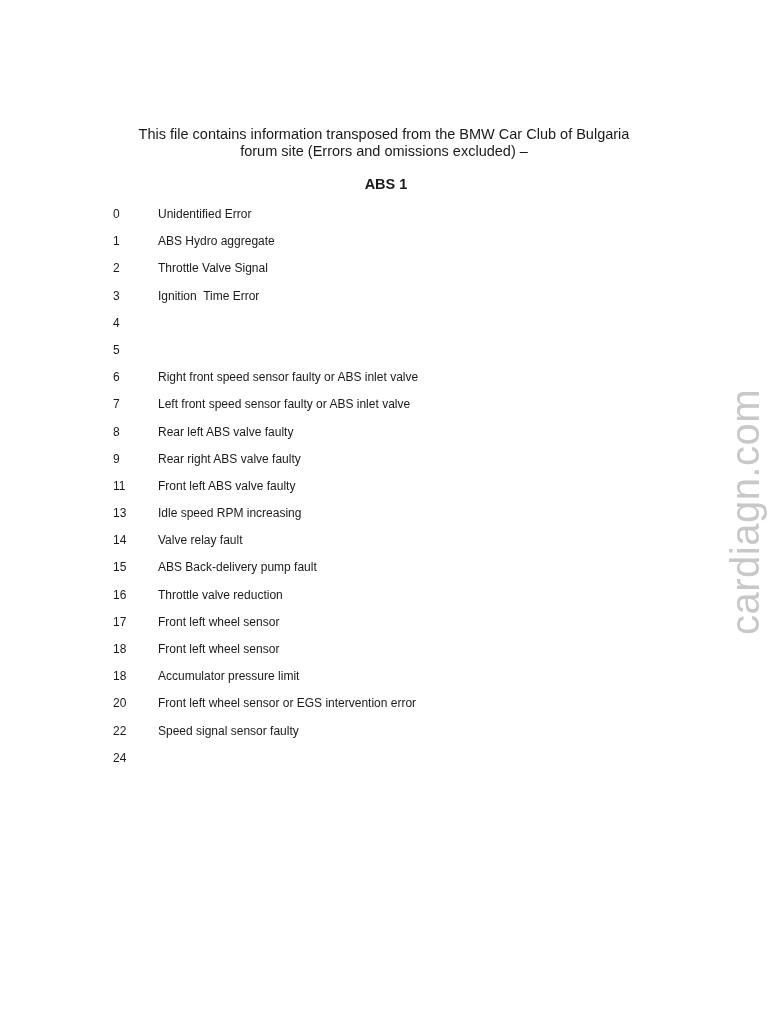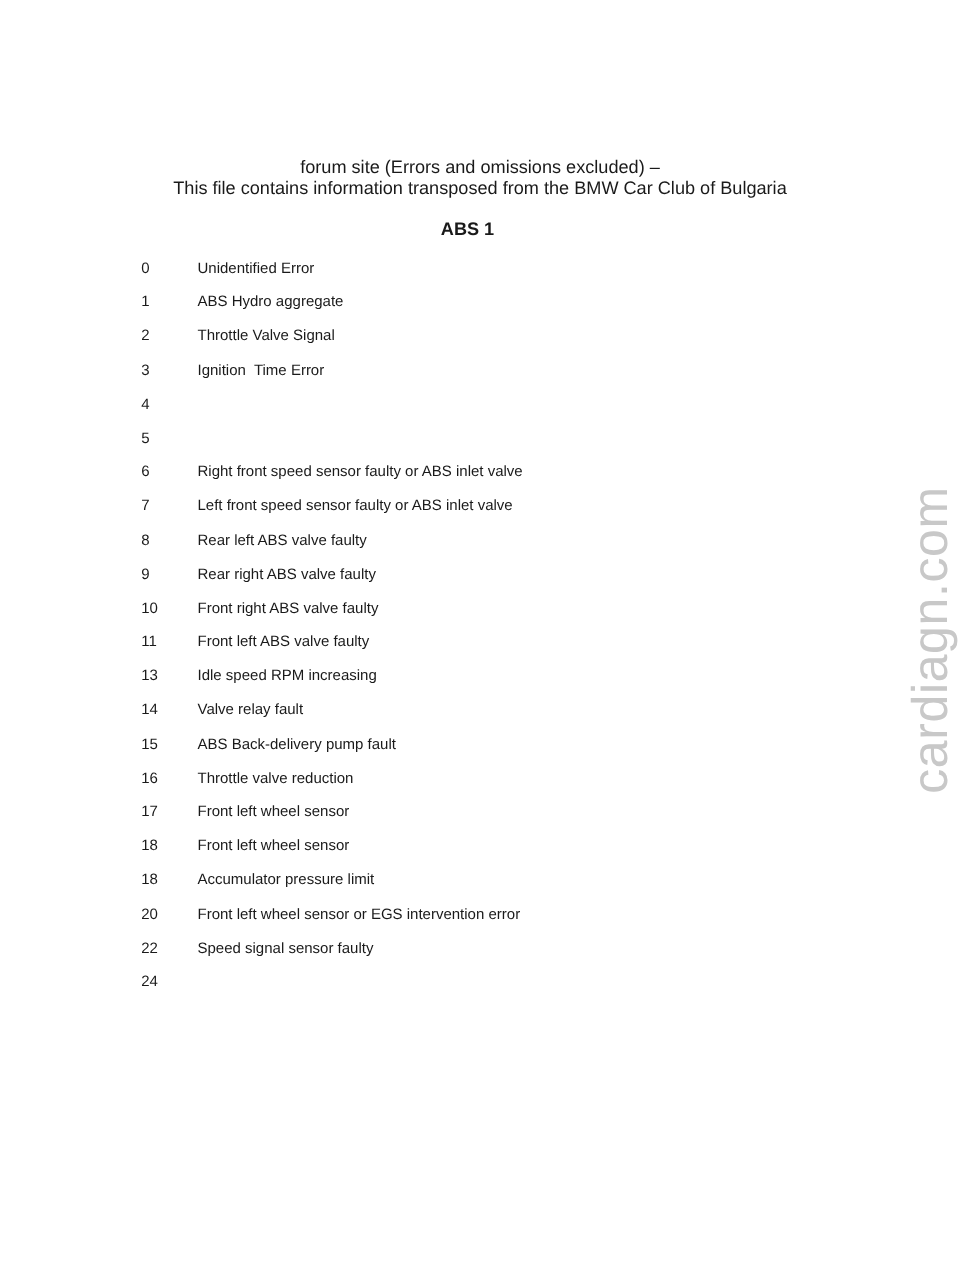--- a/index.html
+++ b/index.html
@@ -29,8 +29,8 @@
 <body>
 
 <div class="intro">
+  <div>This file contains information transposed from the BMW Car Club of Bulgaria</div>
   <div>forum site (Errors and omissions excluded) –</div>
-  <div>This file contains information transposed from the BMW Car Club of Bulgaria</div>
 </div>
 
 <div class="section-title">ABS 1</div>

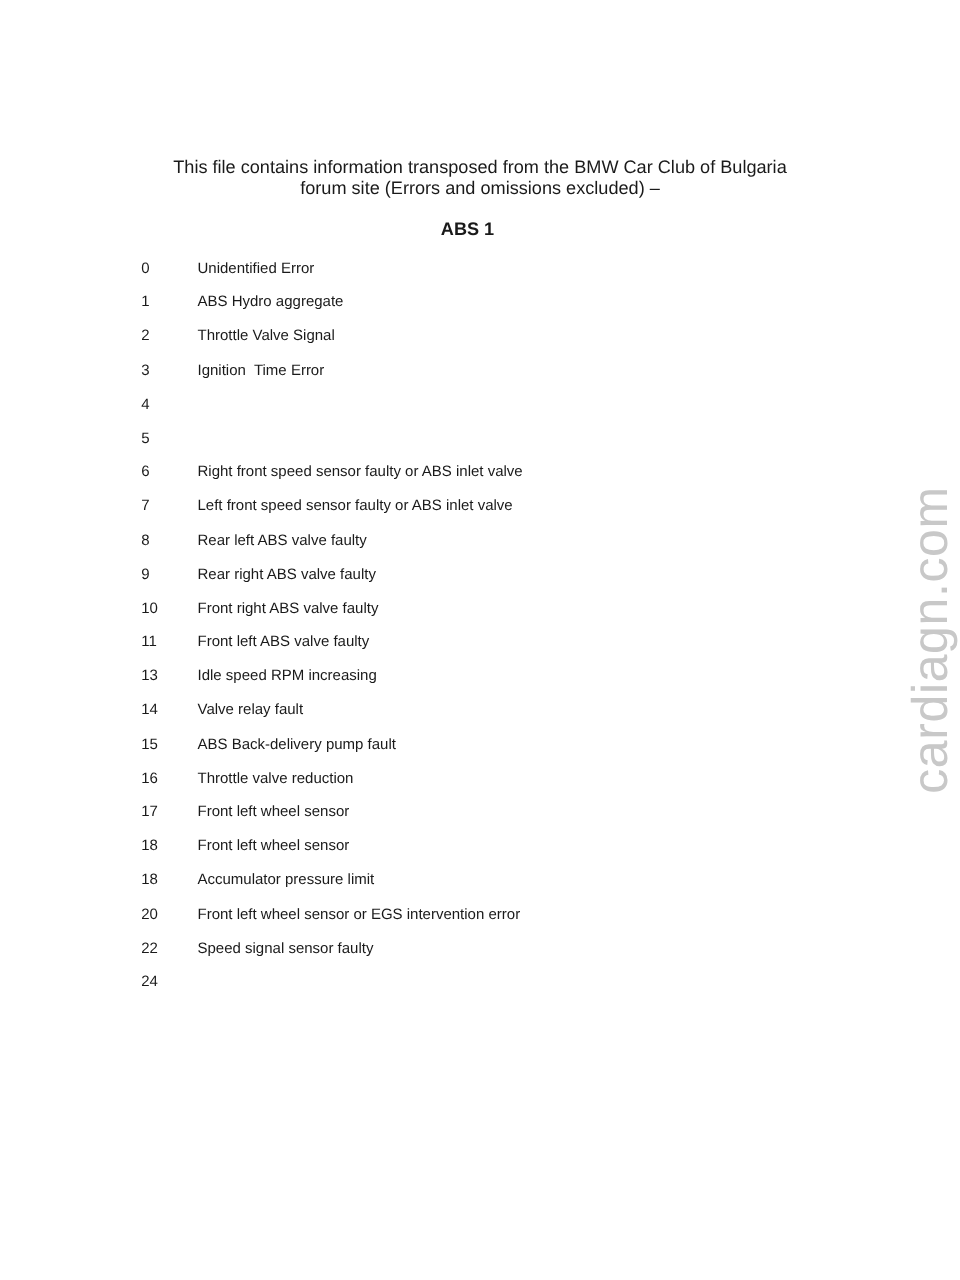--- a/index.html
+++ b/index.html
@@ -12,7 +12,7 @@
     font-size: 14.5px; line-height: 17px;
   }
   .section-title {
-    position: absolute; left: 0; width: 748px; top: 176px; text-align: center;
+    position: absolute; left: 12px; width: 748px; top: 176px; text-align: center;
     font-size: 14.5px; font-weight: bold;
   }
   .list { position: absolute; left: 0; top: 205px; width: 700px; }

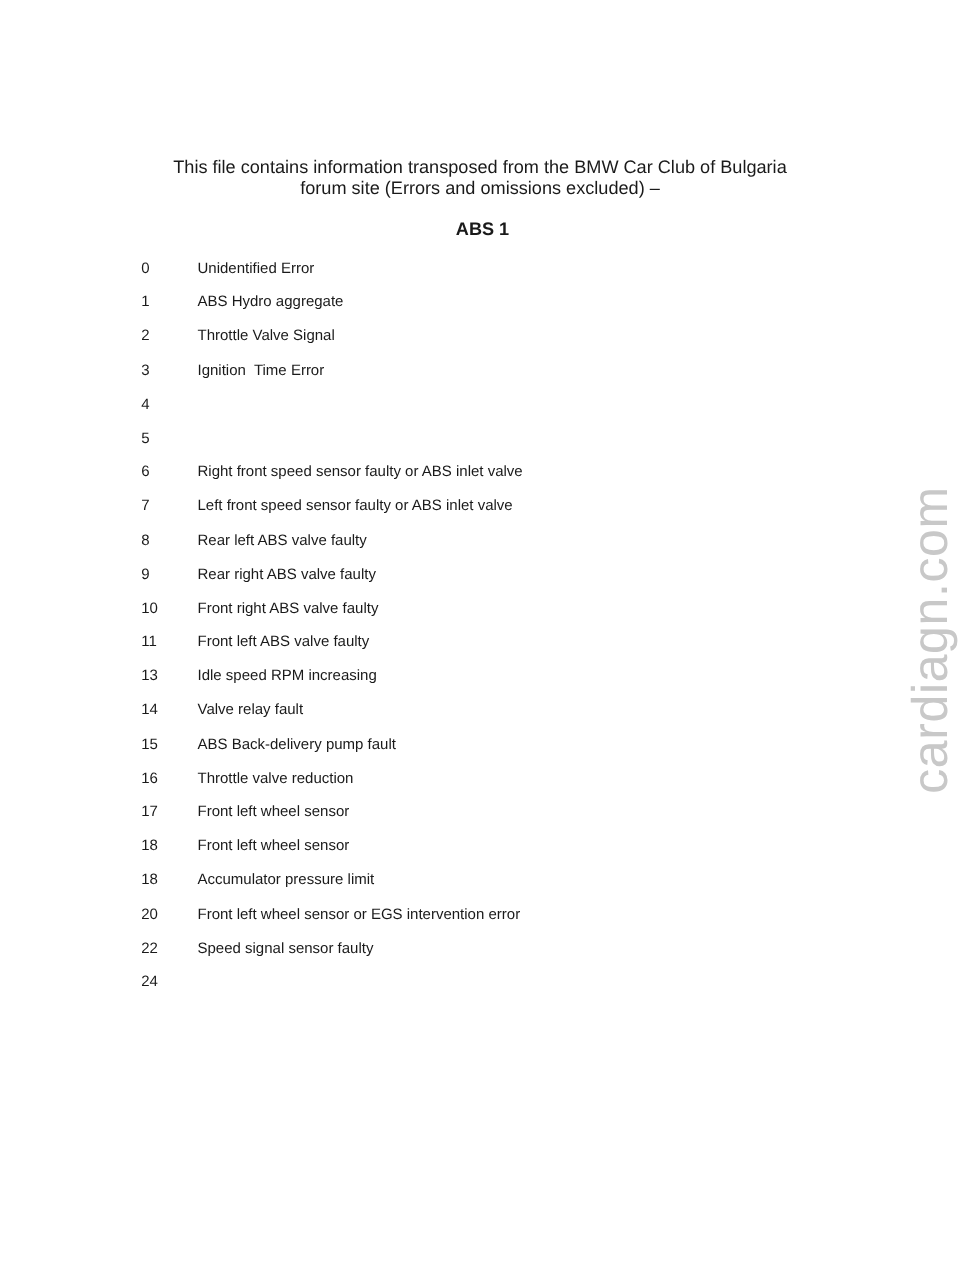--- a/index.html
+++ b/index.html
@@ -75,10 +75,6 @@
       <span class="desc">Rear right ABS valve faulty</span>
     </div>
     <div class="row">
-      <span class="code">10</span>
-      <span class="desc">Front right ABS valve faulty</span>
-    </div>
-    <div class="row">
       <span class="code">11</span>
       <span class="desc">Front left ABS valve faulty</span>
     </div>

